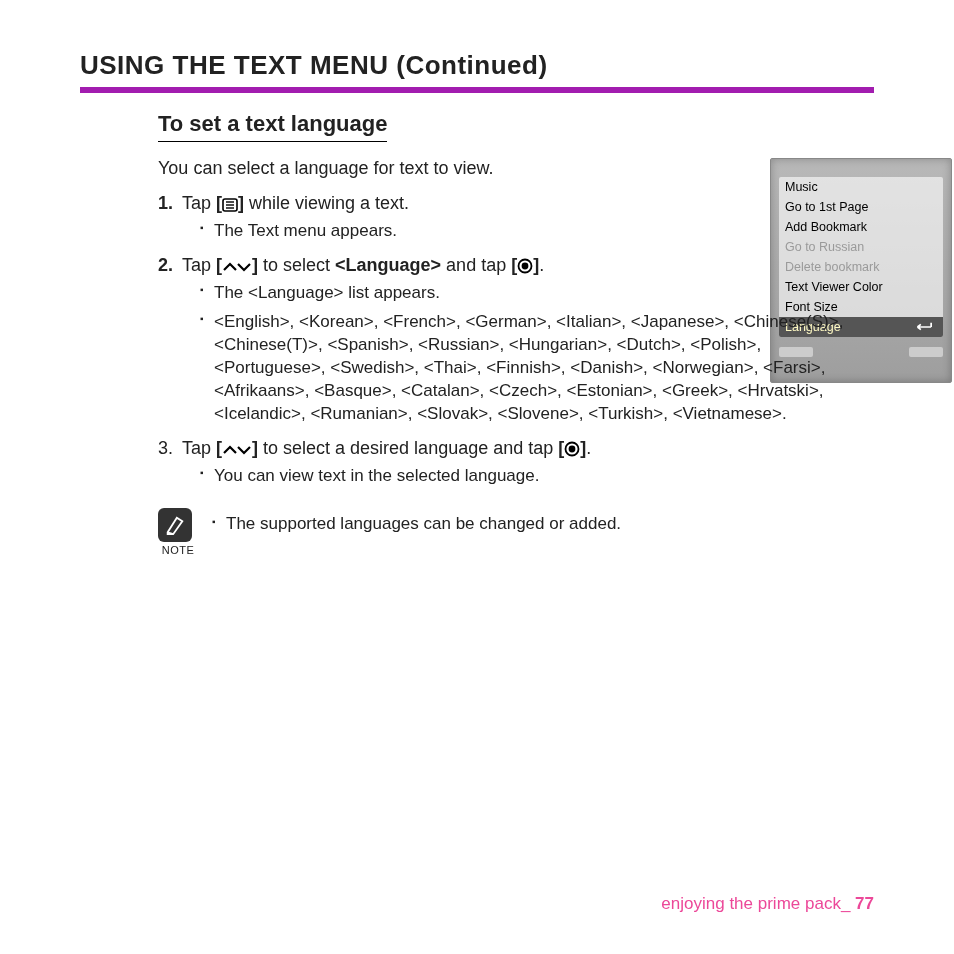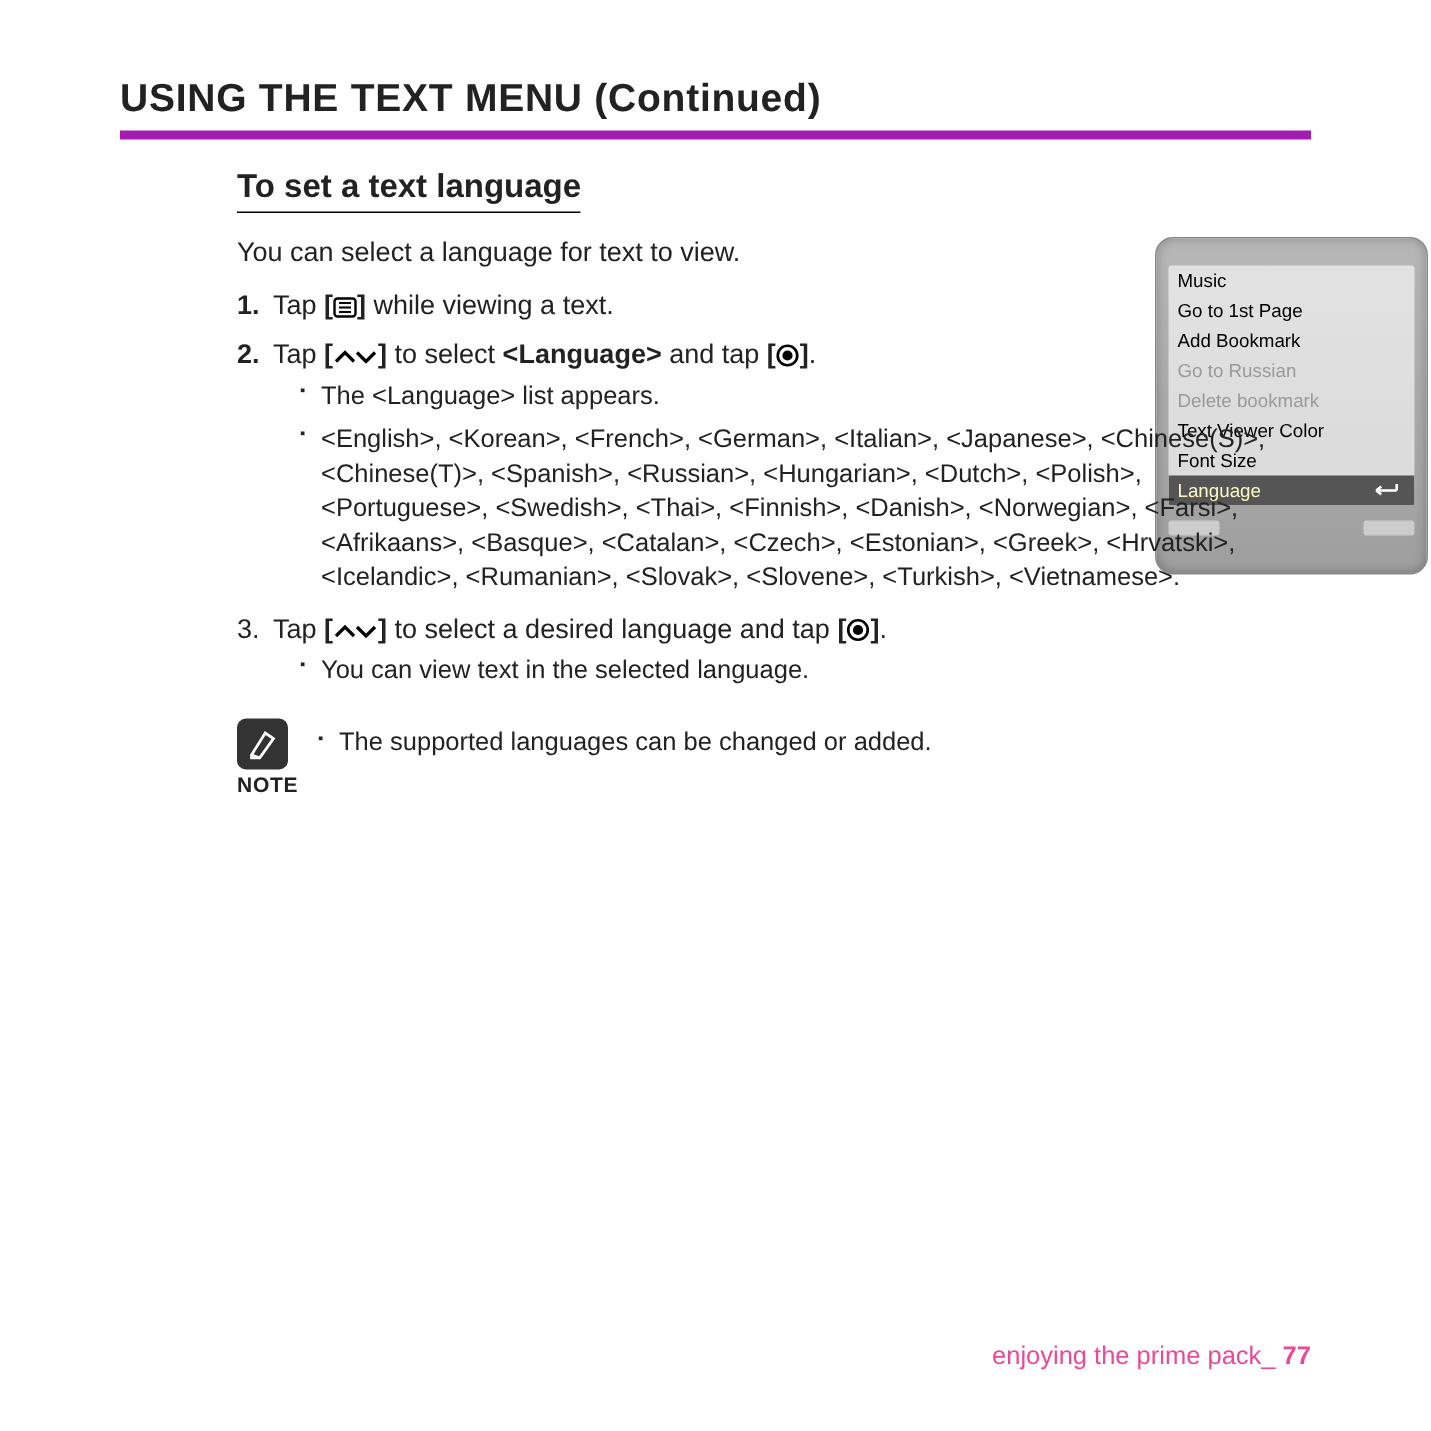--- a/index.html
+++ b/index.html
@@ -46,7 +46,7 @@
     height: 225px;
     background: linear-gradient(#b8b8b8,#9e9e9e);
     border: 1px solid #888;
-    border-radius: 12px;
+    border-radius: 2px;
     padding: 18px 8px 8px 8px;
     box-shadow: inset 0 0 8px rgba(0,0,0,0.25);
   }

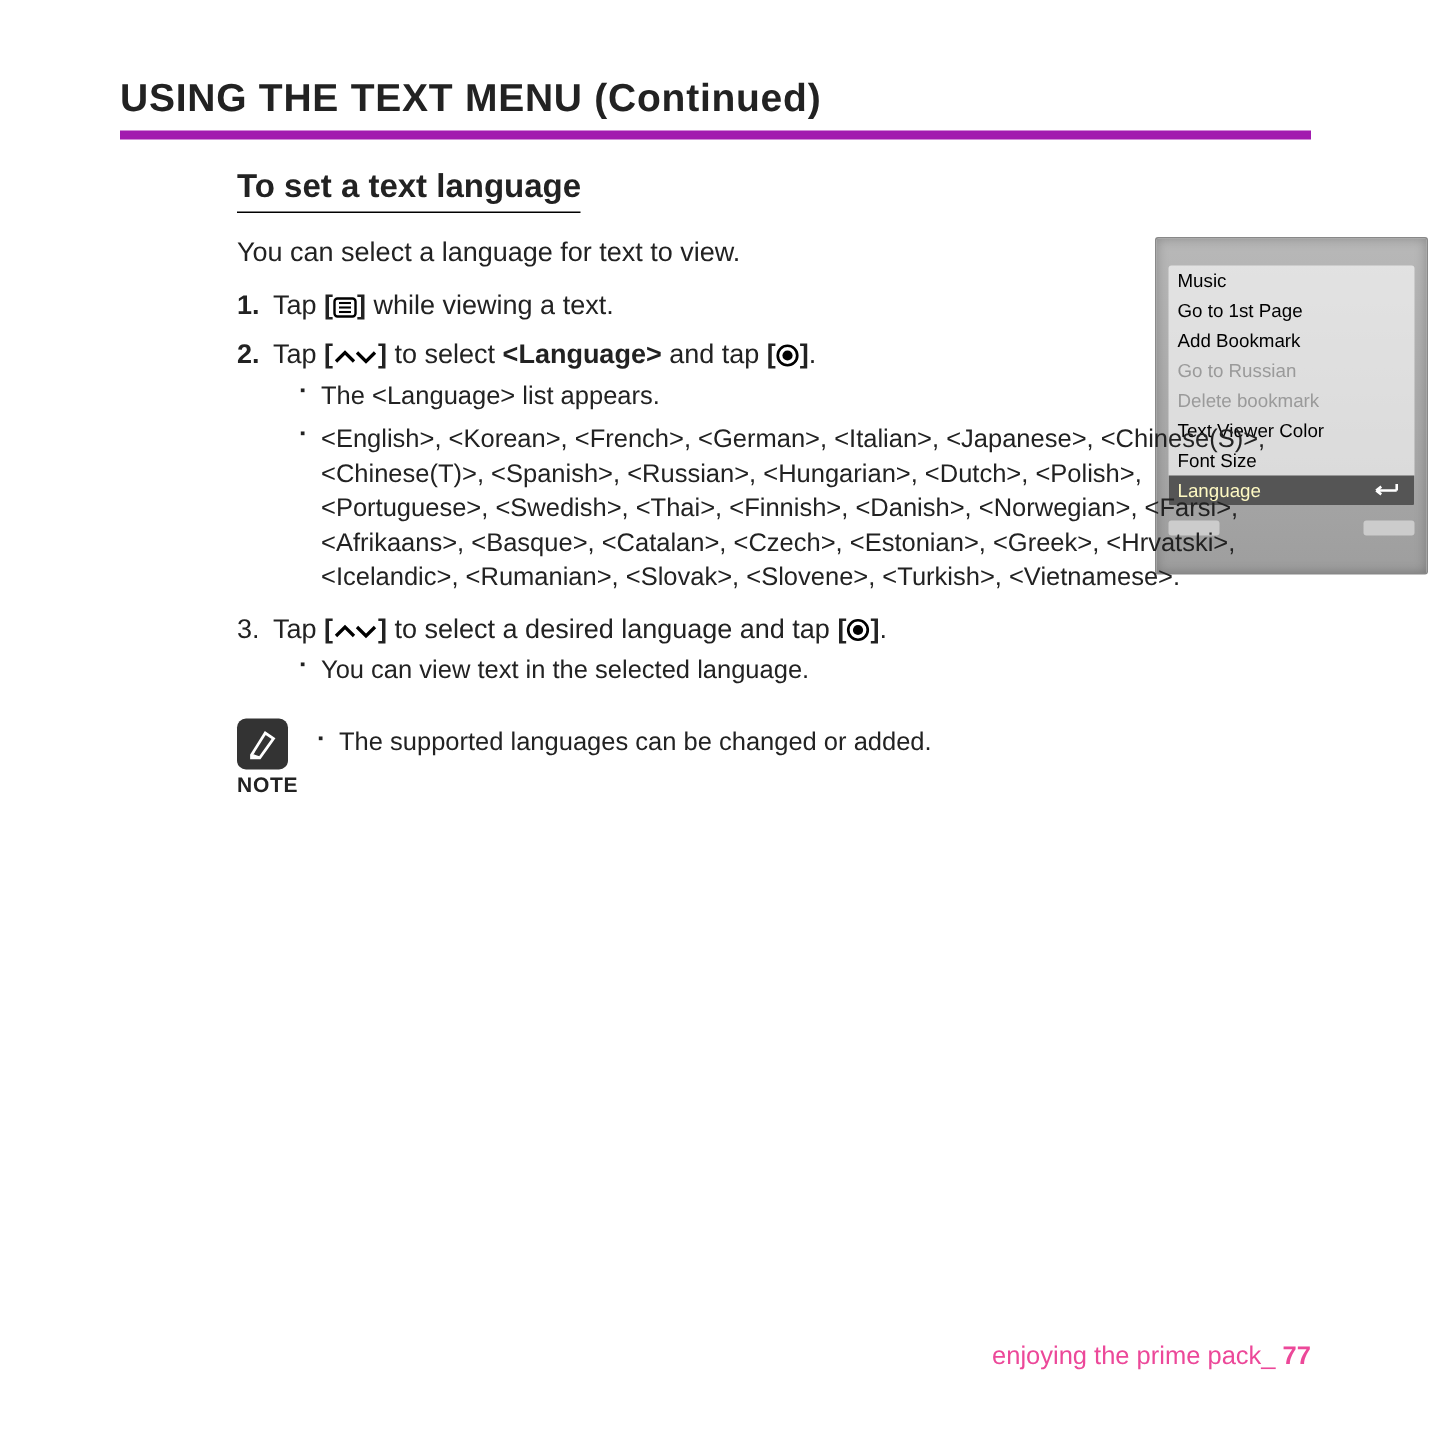--- a/index.html
+++ b/index.html
@@ -211,6 +211,9 @@
                 </span><span>]</span></b><span> while viewing a text.</span>
           </span>
         </div>
+        <ul class="sub">
+          <li>The Text menu appears.</li>
+        </ul>
       </li>
 
       <li>

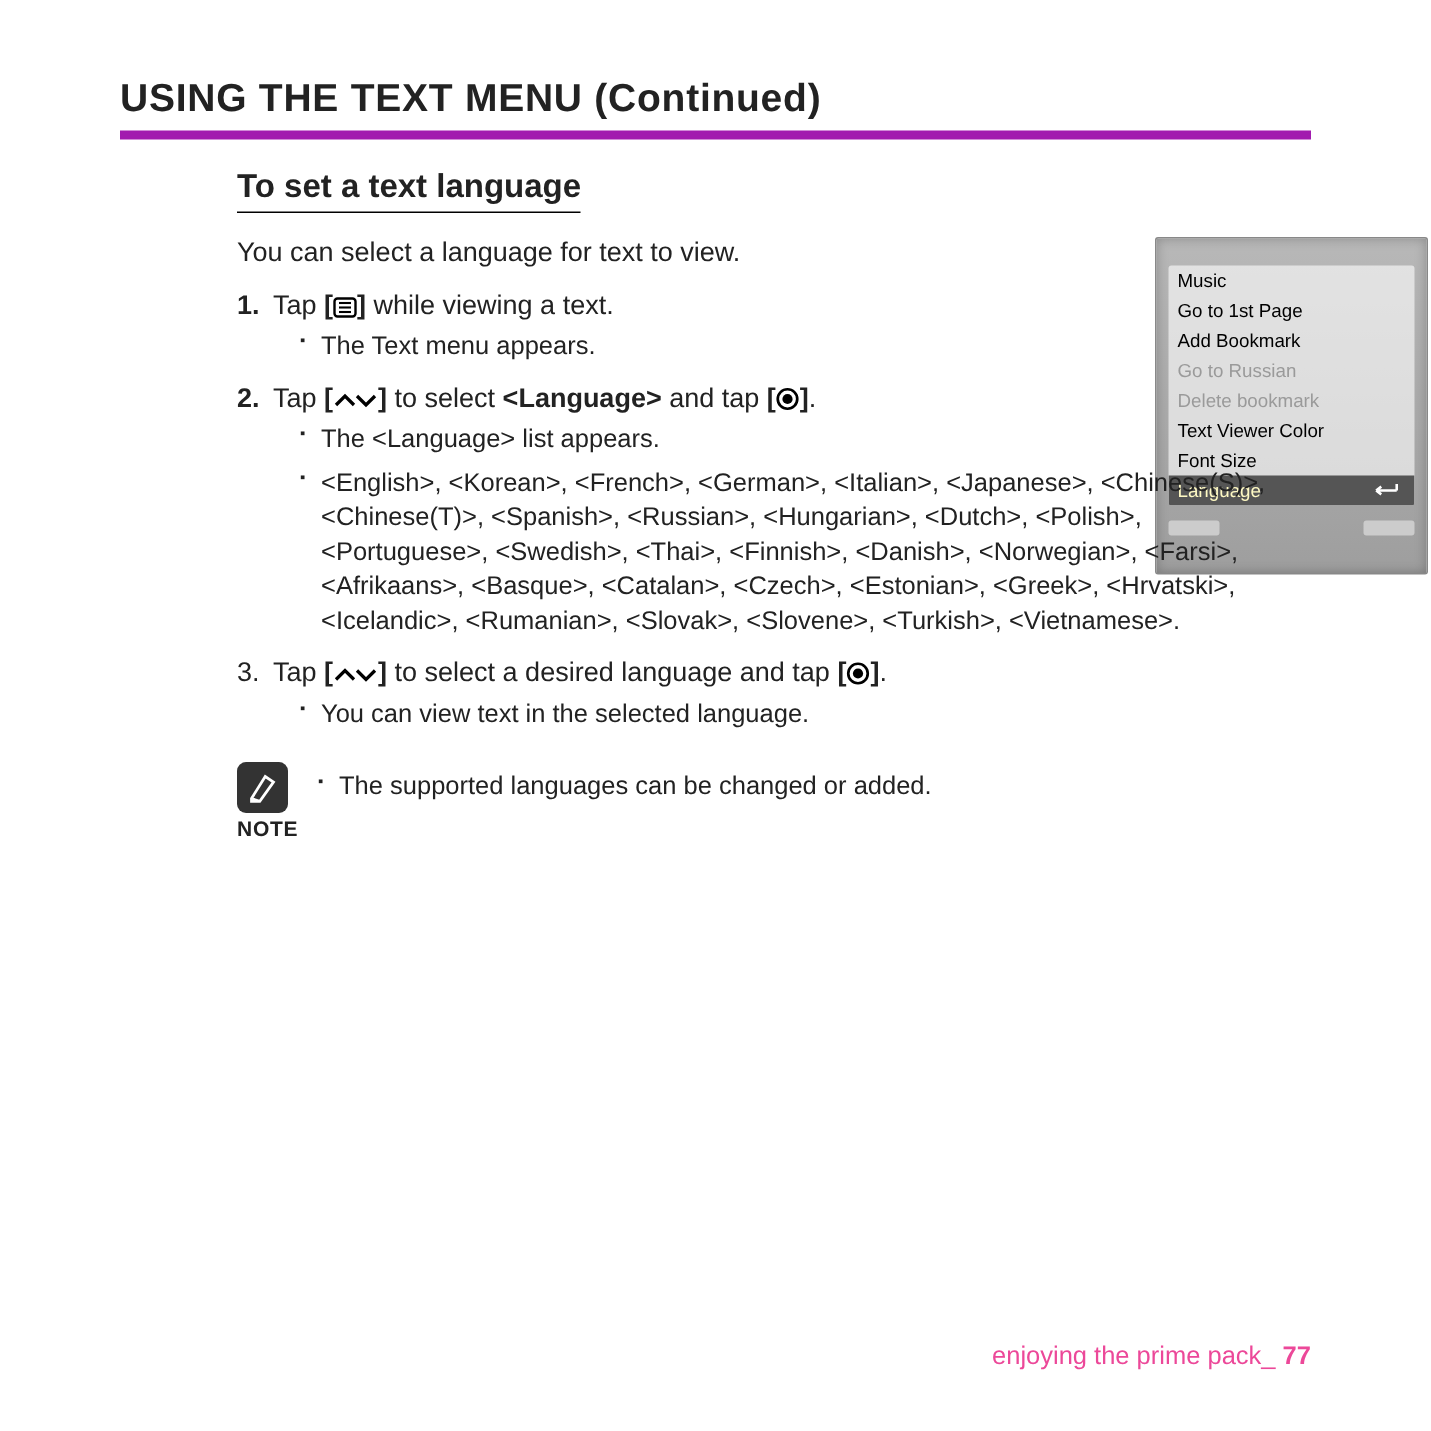--- a/index.html
+++ b/index.html
@@ -131,7 +131,7 @@
   }
   .note-icon svg { width:22px; height:22px; }
   .note-label {
-    font-size:14px; font-weight:bold; letter-spacing:0.5px;
+    font-size:11px; font-weight:normal; letter-spacing:0.5px;
     margin-top:2px;
   }
   .note-text {

